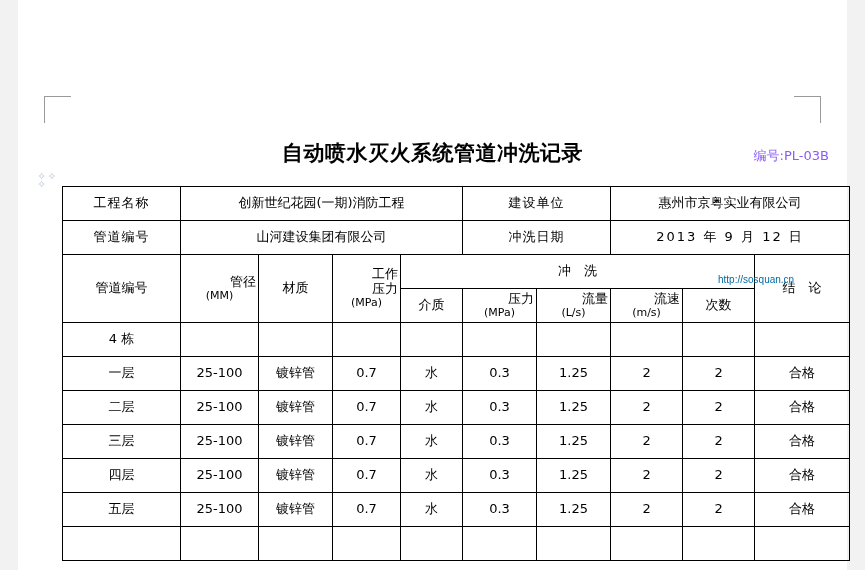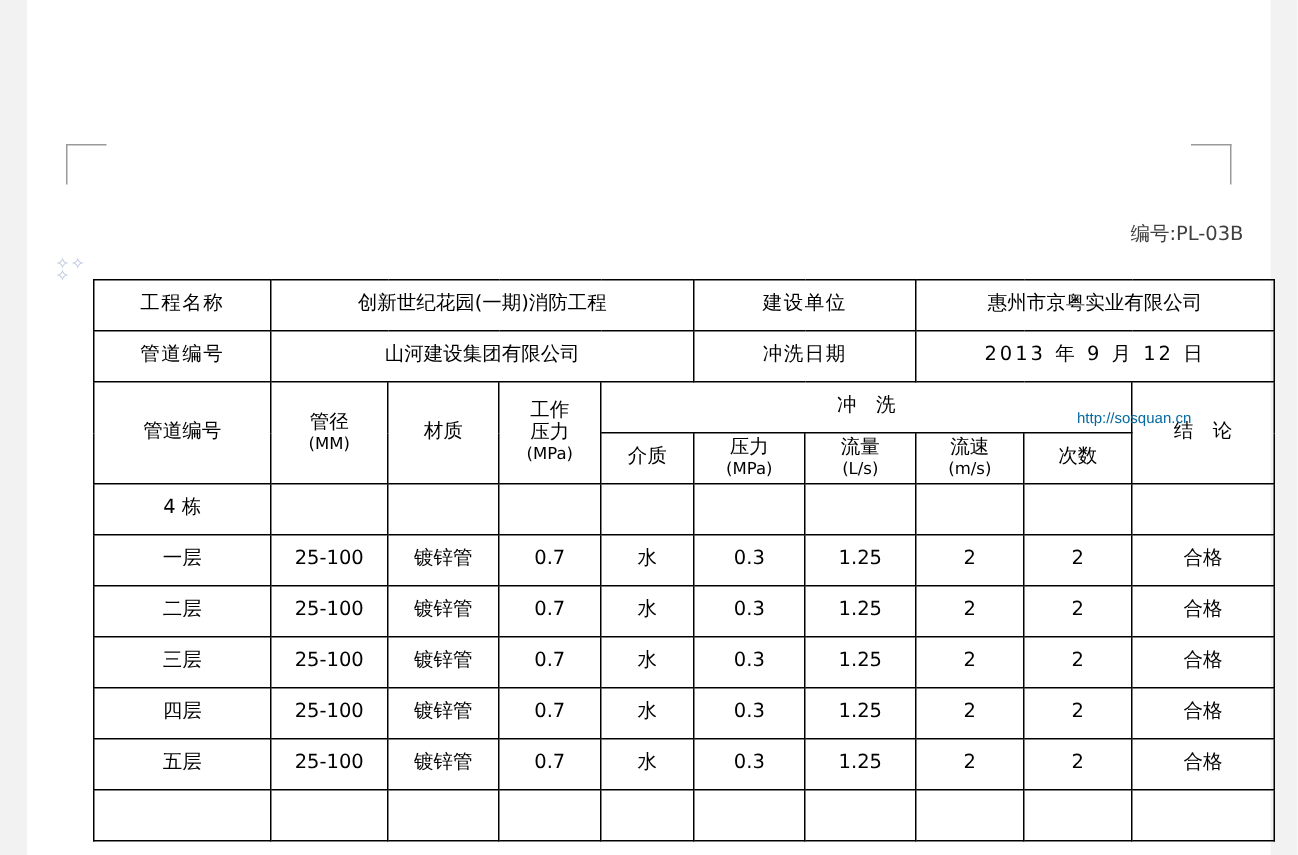--- a/index.html
+++ b/index.html
@@ -109,6 +109,7 @@
 
   <div class="watermark-dots">✧✧<br>✧</div>
 
+  <div class="doc-title">自动喷水灭火系统管道冲洗记录</div>
   <div class="doc-number">编号:PL-03B</div>
 
   <div class="url-overlay">http://sosquan.cn</div>

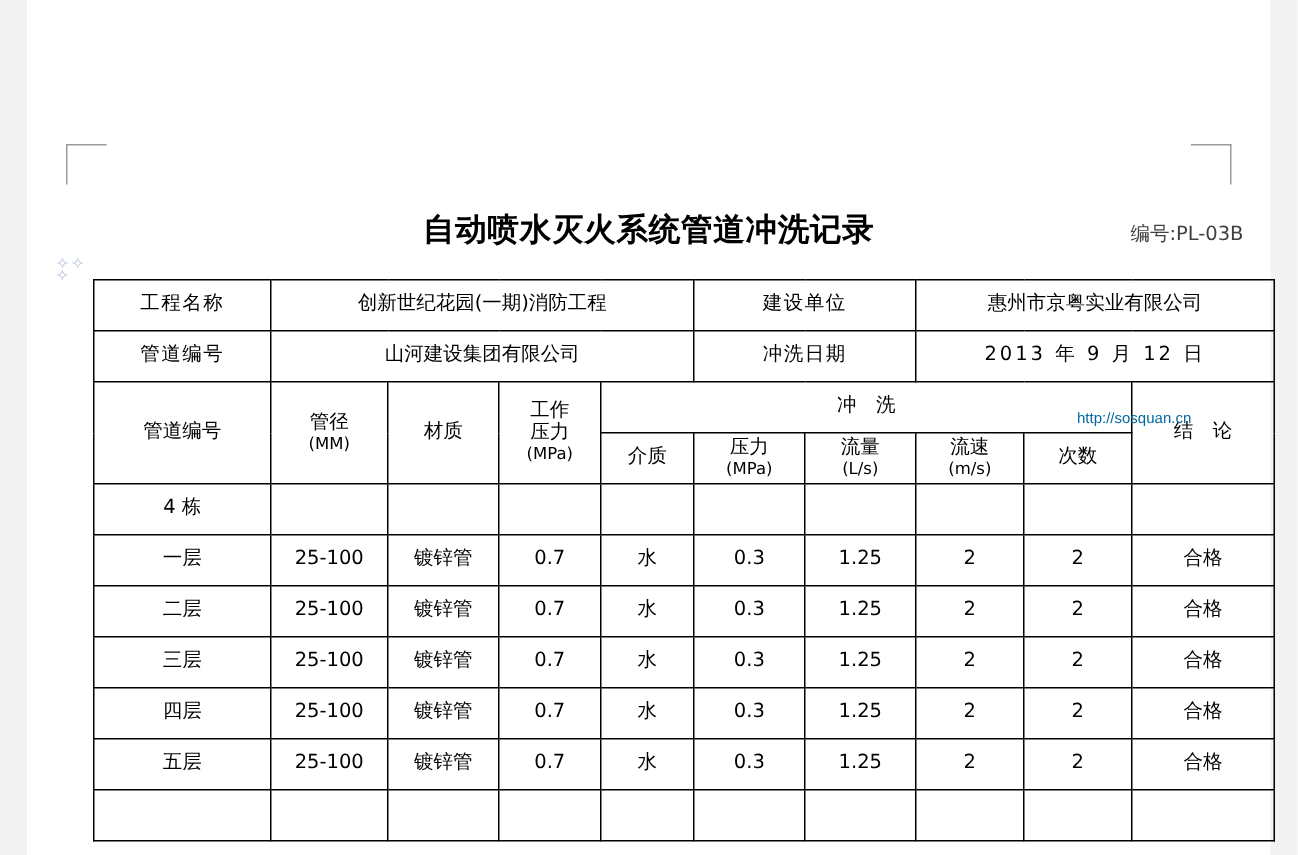--- a/index.html
+++ b/index.html
@@ -48,7 +48,7 @@
     top: 147px;
     font-family: "DejaVu Sans", sans-serif;
     font-size: 13px;
-    color: #404040;
+    color: #8b5cf6;
   }
   .watermark-dots {
     position: absolute;

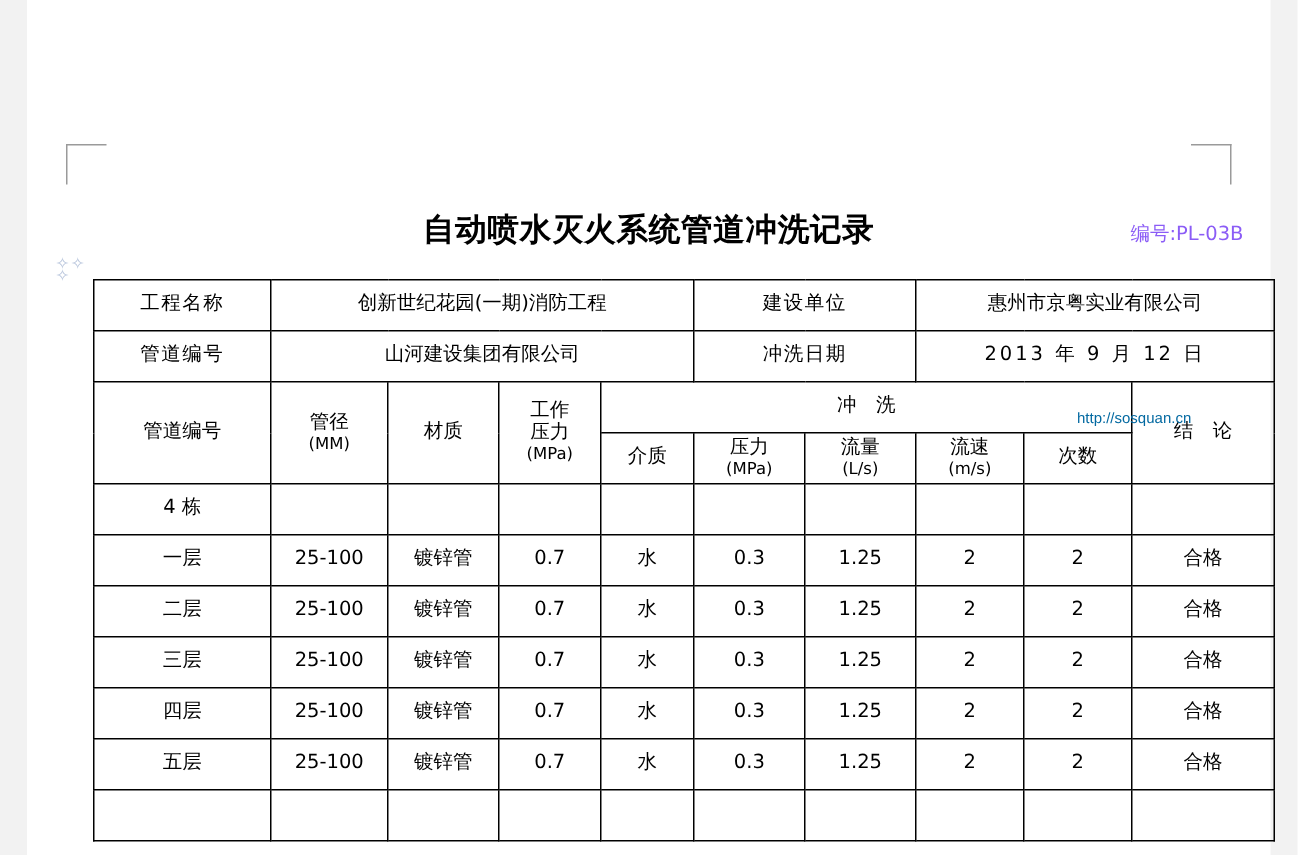--- a/index.html
+++ b/index.html
@@ -93,7 +93,7 @@
   }
   td.head-cell { letter-spacing: 1px; margin-left: 25px; }
   td.left-pad { text-align: left; padding-left: 8px; }
-  .stack { display: block; }
+  .stack { display: block; text-align: right; }
   .stack-sm { display: block; font-size: 11px; }
   .row-tall td { height: 35px; }
   .hdr2 td { height: 66px; }

